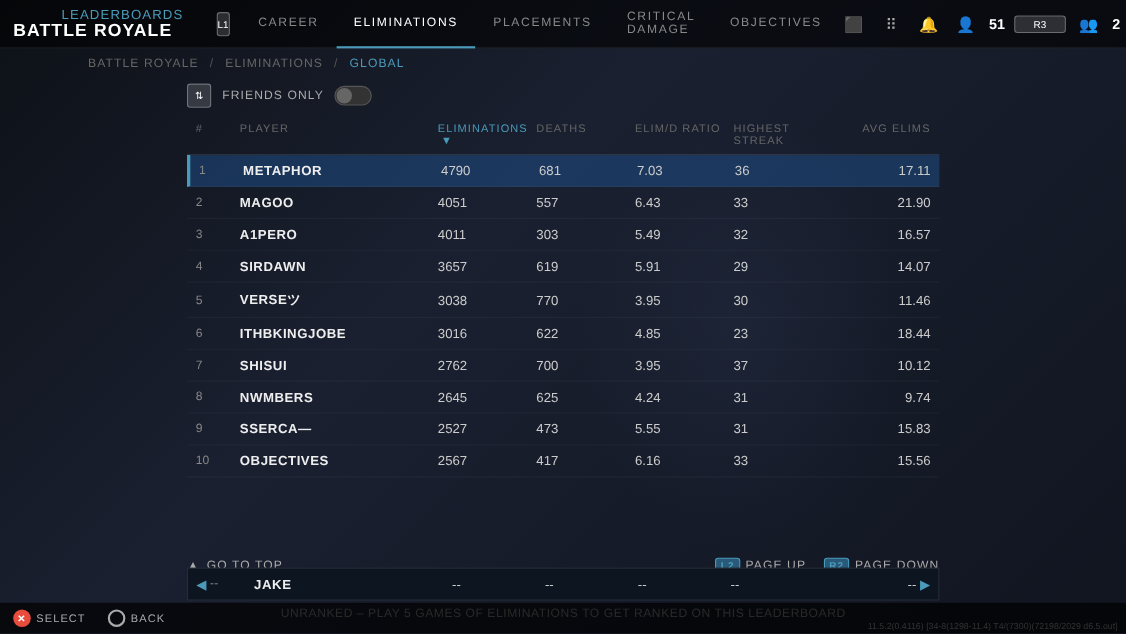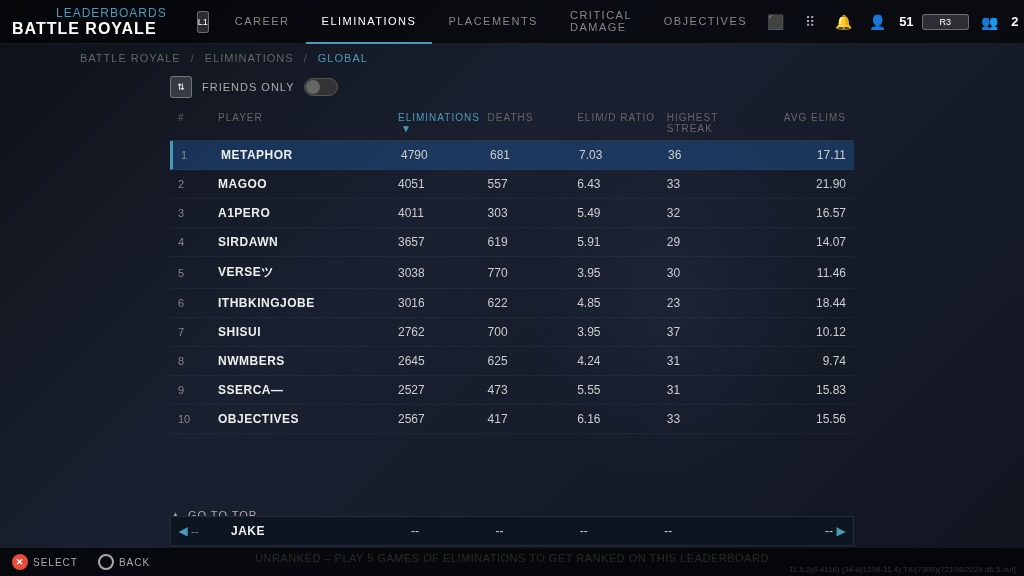--- a/index.html
+++ b/index.html
@@ -589,6 +589,16 @@
       <span>▲</span>
       <span>GO TO TOP</span>
     </div>
+    <div class="page-controls">
+      <div class="page-btn">
+        <span class="l2-badge">L2</span>
+        <span>PAGE UP</span>
+      </div>
+      <div class="page-btn">
+        <span class="r2-badge">R2</span>
+        <span>PAGE DOWN</span>
+      </div>
+    </div>
   </div>
 
   <div class="my-row-container">

